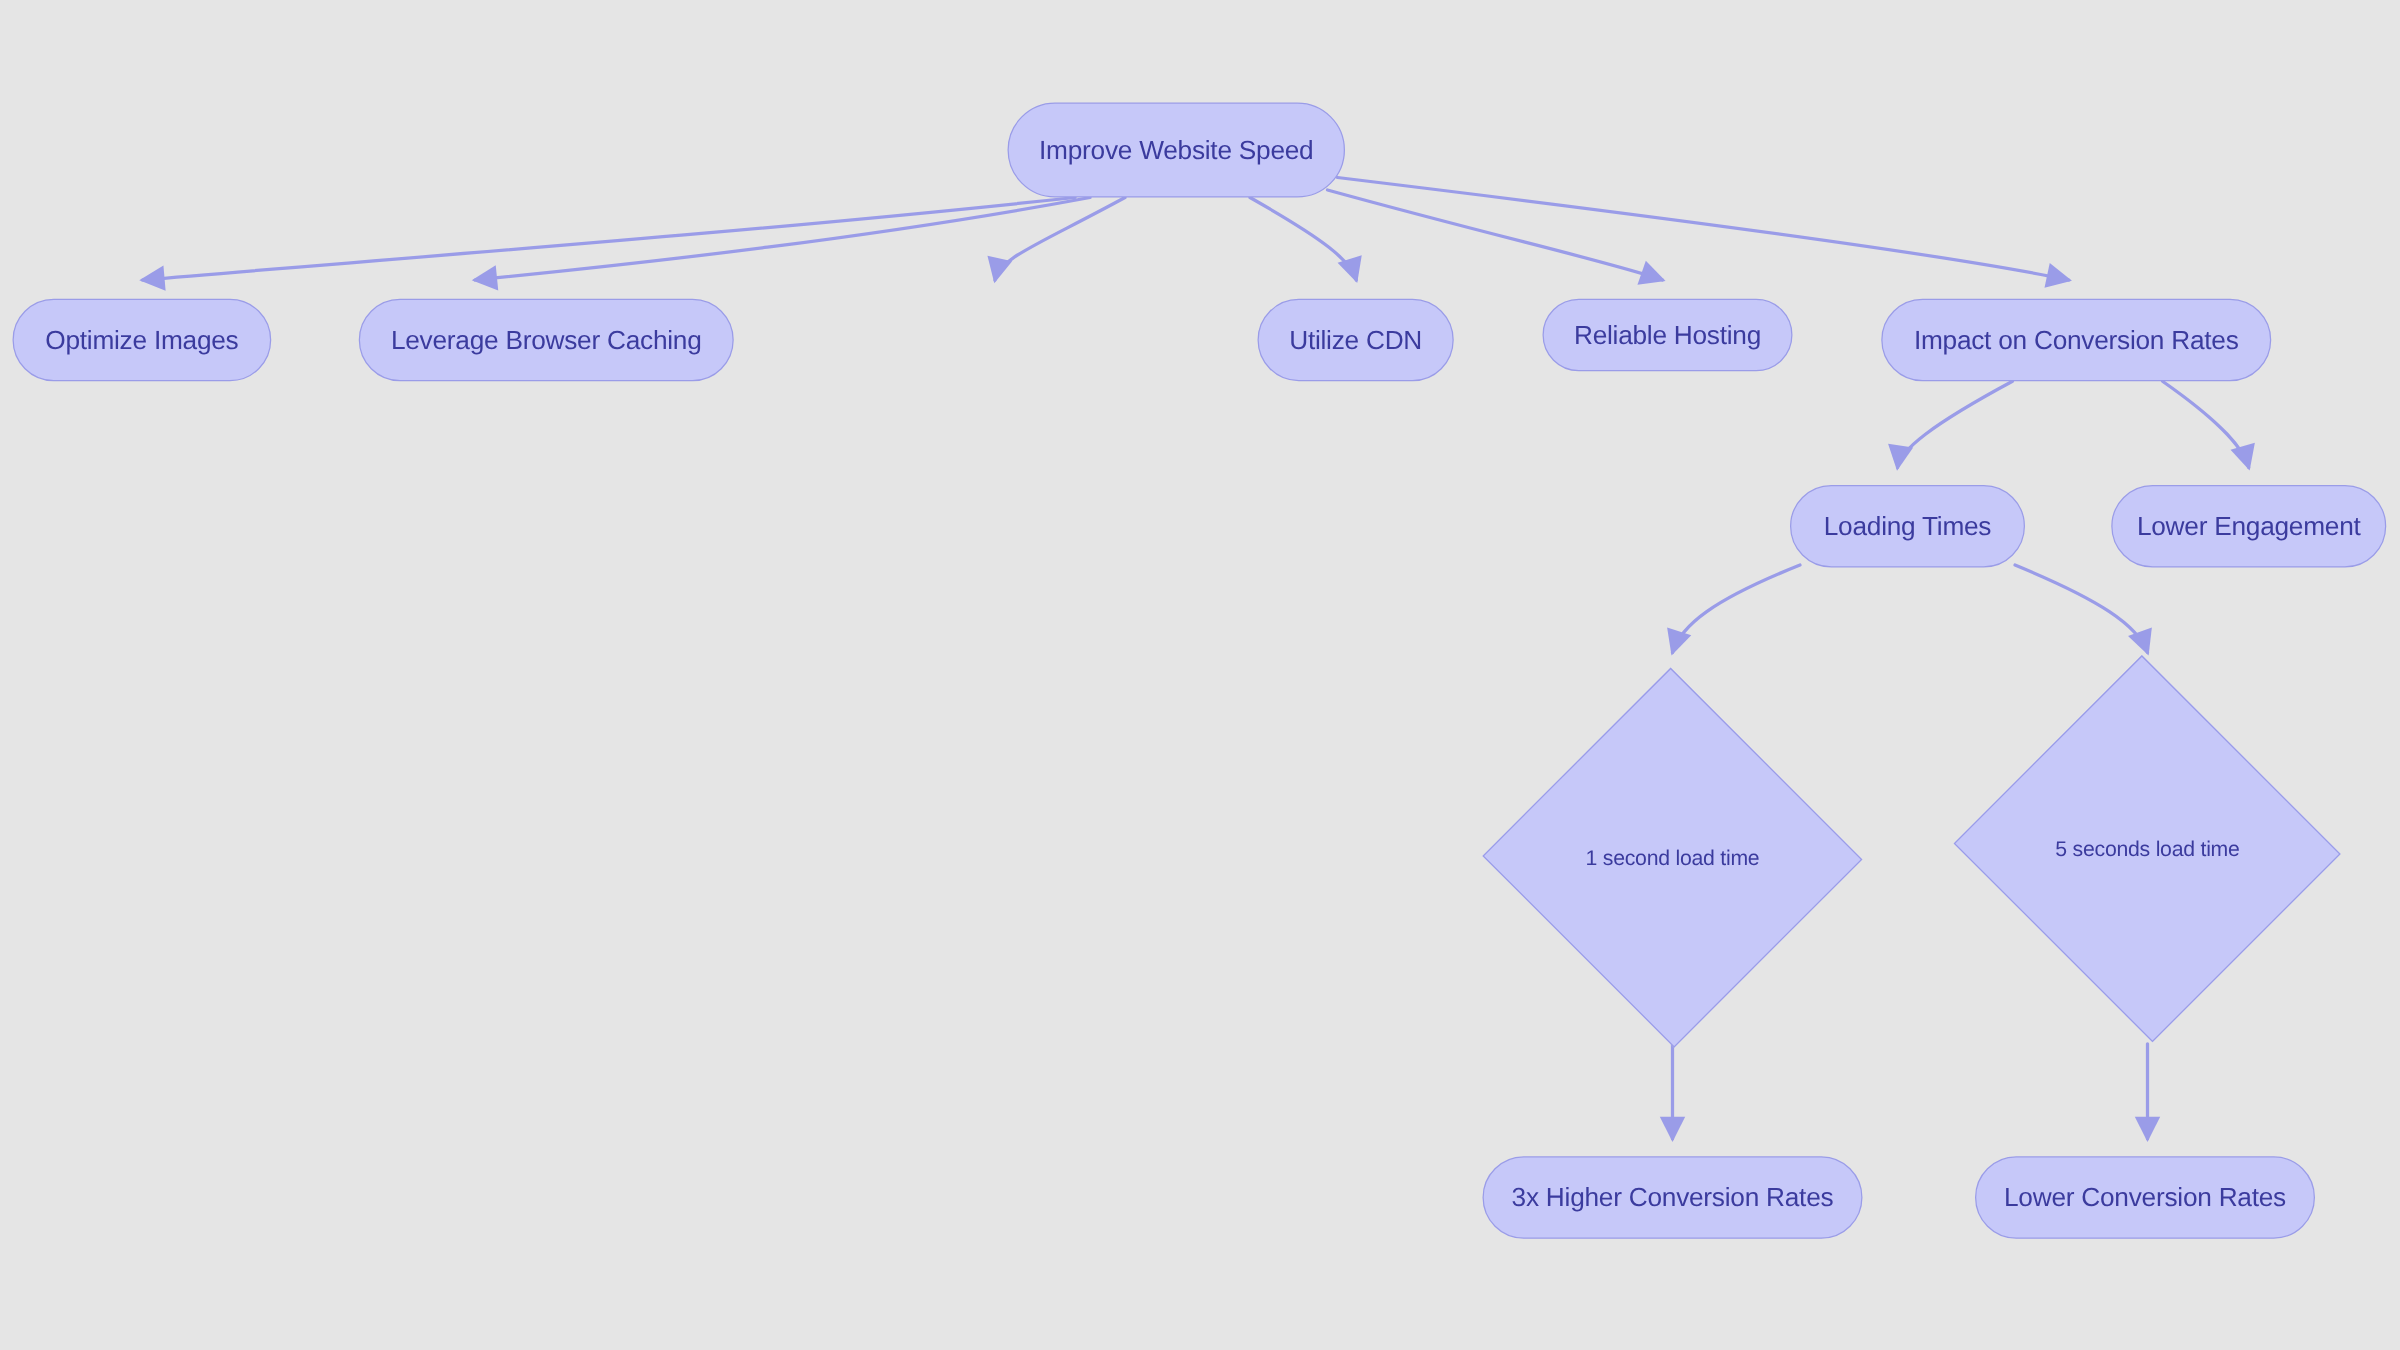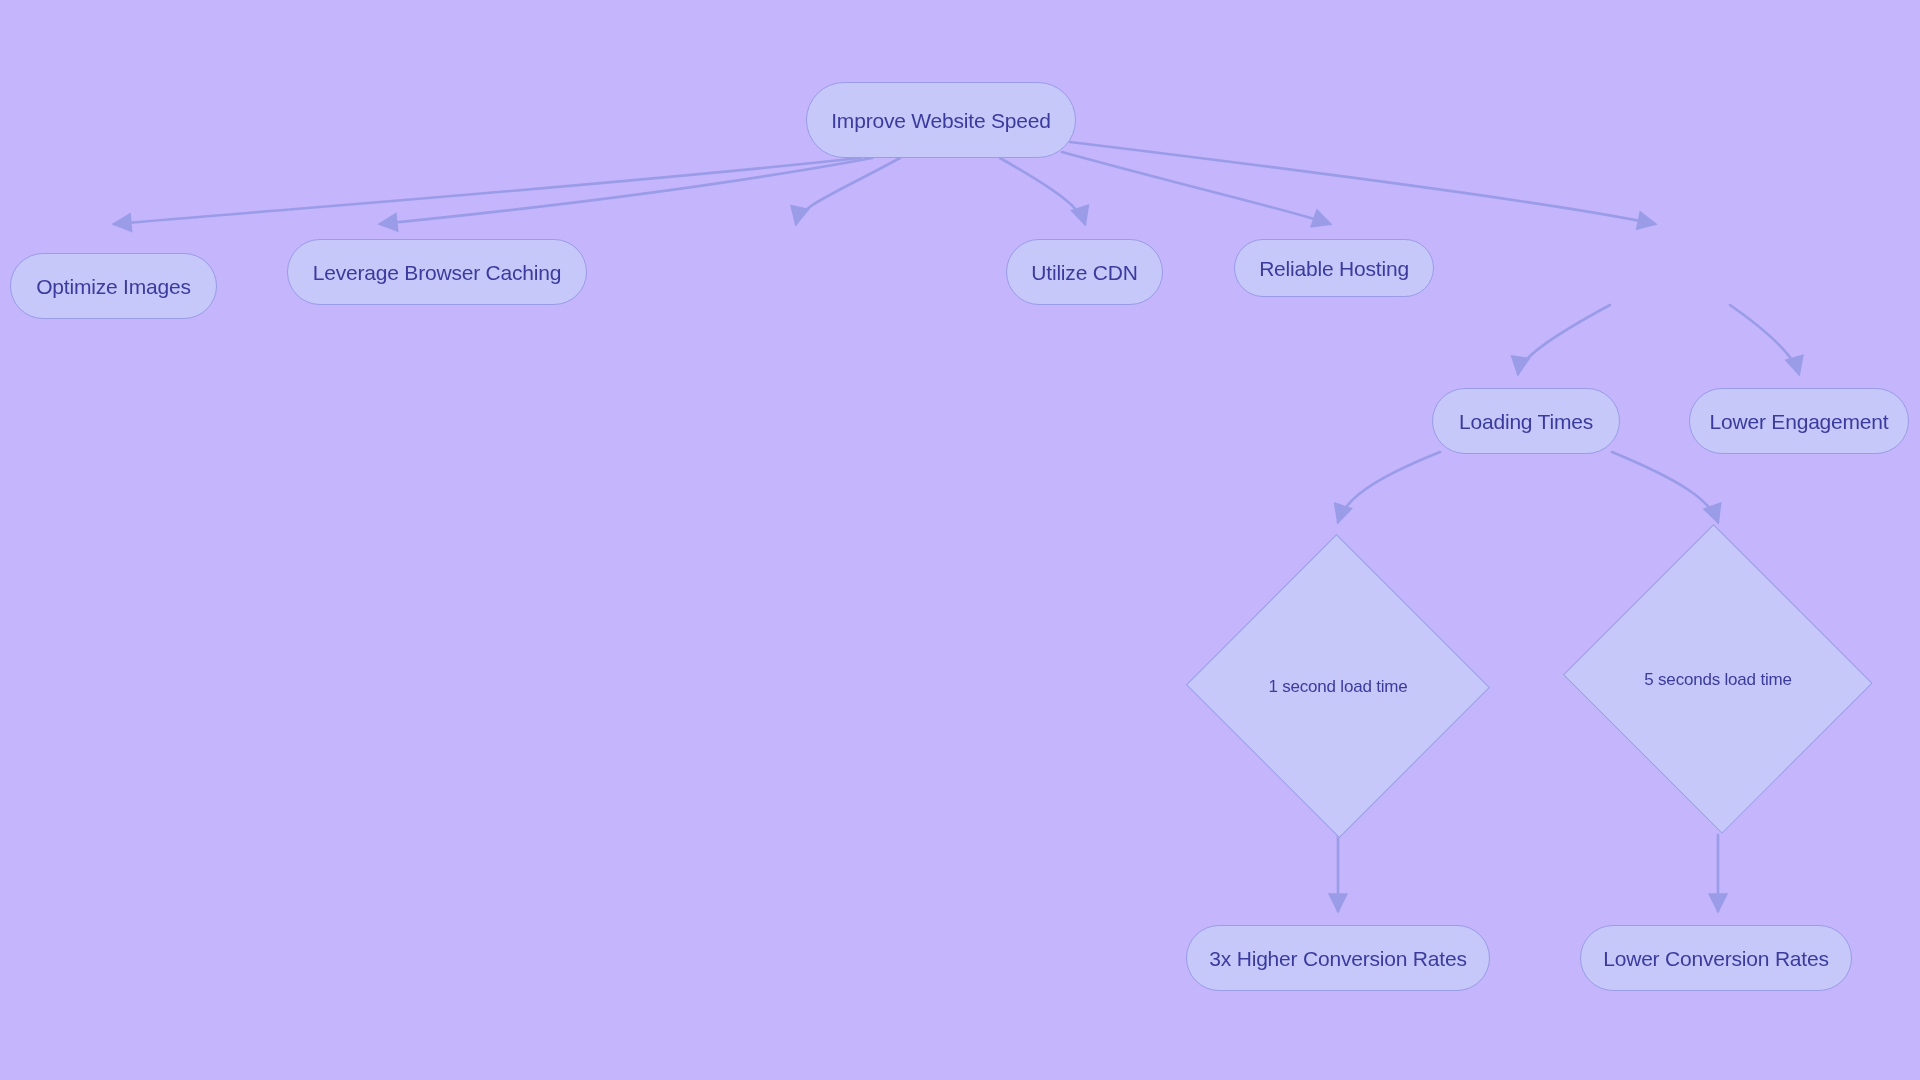--- a/index.html
+++ b/index.html
@@ -17,7 +17,7 @@
     position: relative;
     width: 1920px;
     height: 1080px;
-    background: #c4b5fd;
+    background: #e5e5e5;
   }
   #edge-layer {
     position: absolute;

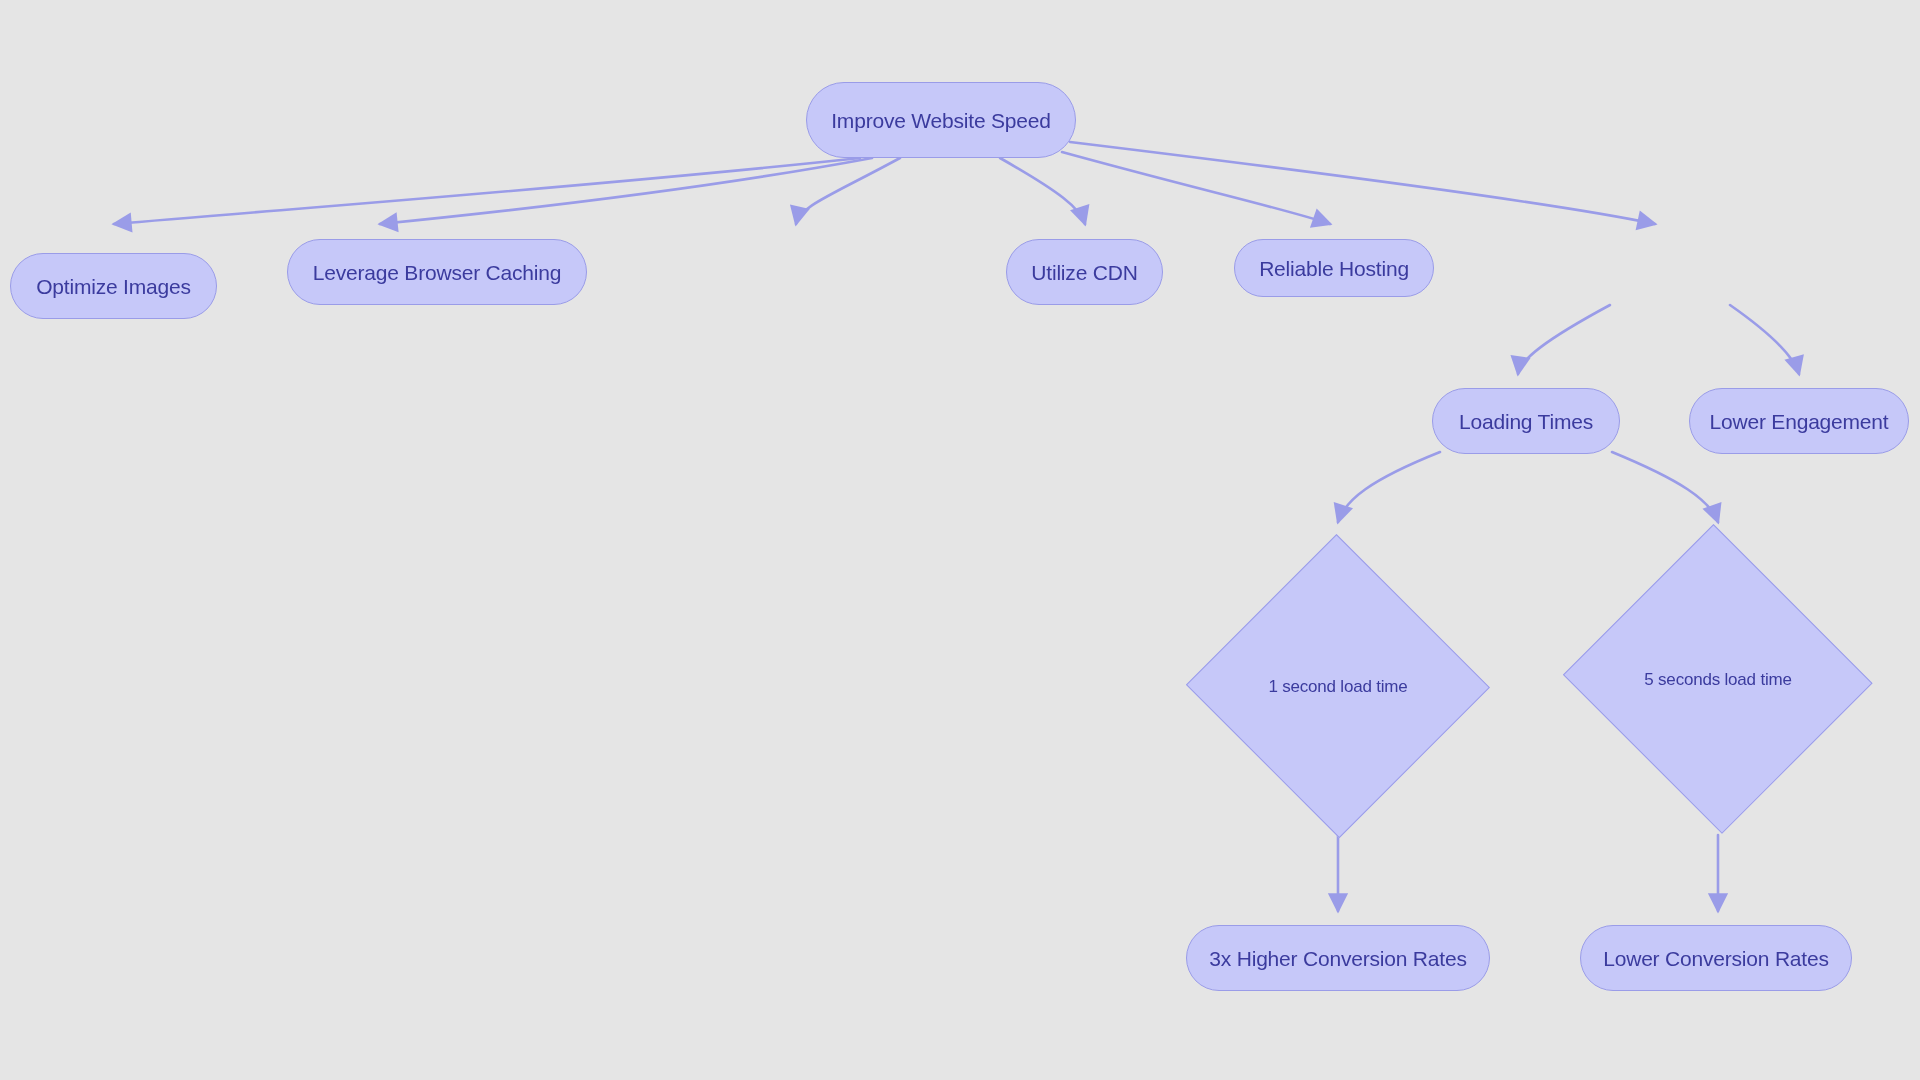--- a/index.html
+++ b/index.html
@@ -107,7 +107,7 @@
     <span>Improve Website Speed</span>
   </div>
 
-  <div class="node rounded" style="left:10px; top:253px; width:207px; height:66px;">
+  <div class="node rounded" style="left:10px; top:239px; width:207px; height:66px;">
     <span>Optimize Images</span>
   </div>
 

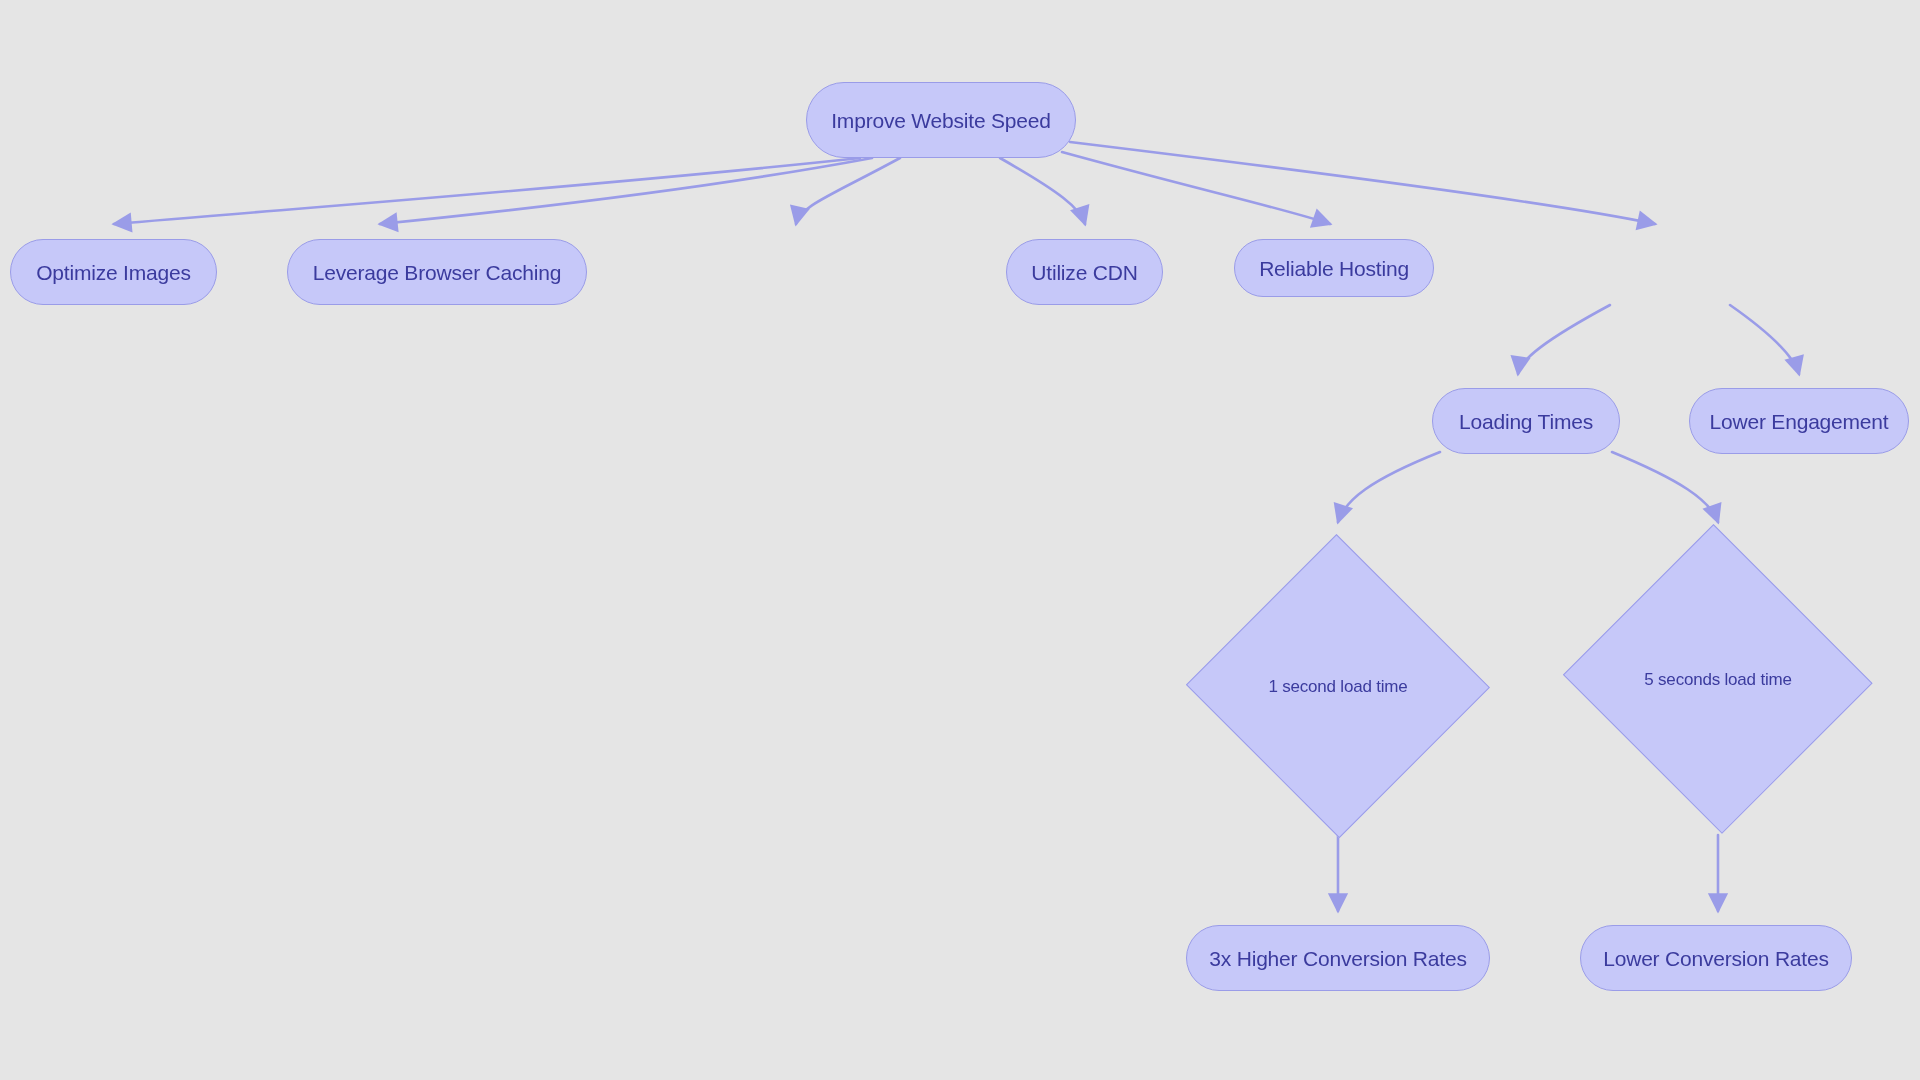--- a/index.html
+++ b/index.html
@@ -124,6 +124,9 @@
     <span>Reliable Hosting</span>
   </div>
 
+  <div class="node rounded" style="left:1505px; top:239px; width:312px; height:66px;">
+    <span>Impact on Conversion Rates</span>
+  </div>
 
   <div class="node rounded" style="left:1432px; top:388px; width:188px; height:66px;align-items:center;">
     <span>Loading Times</span>

